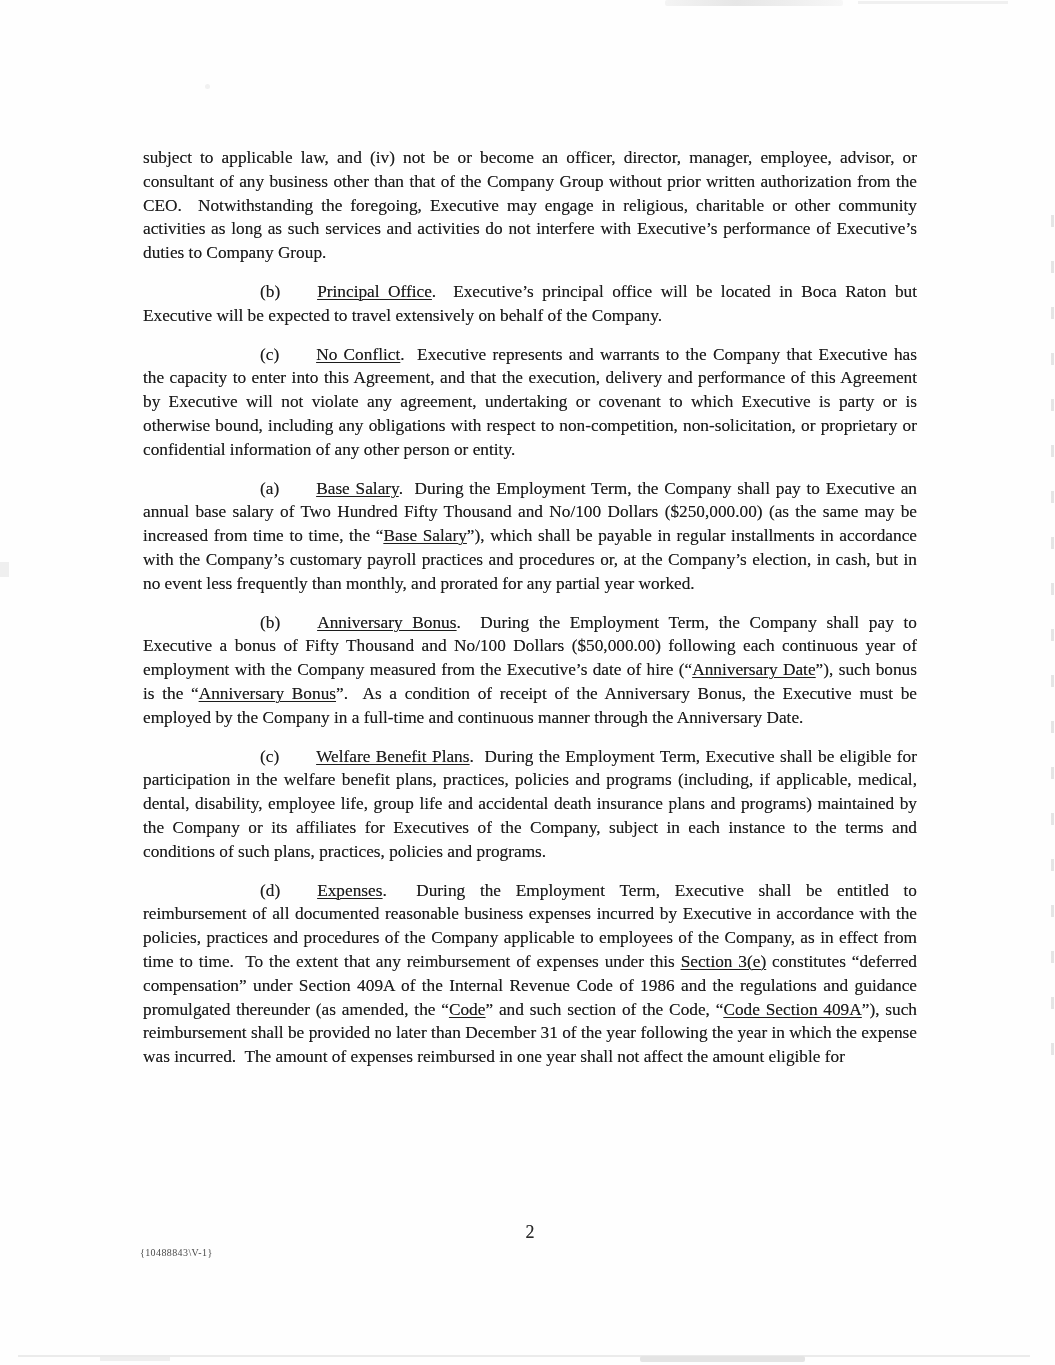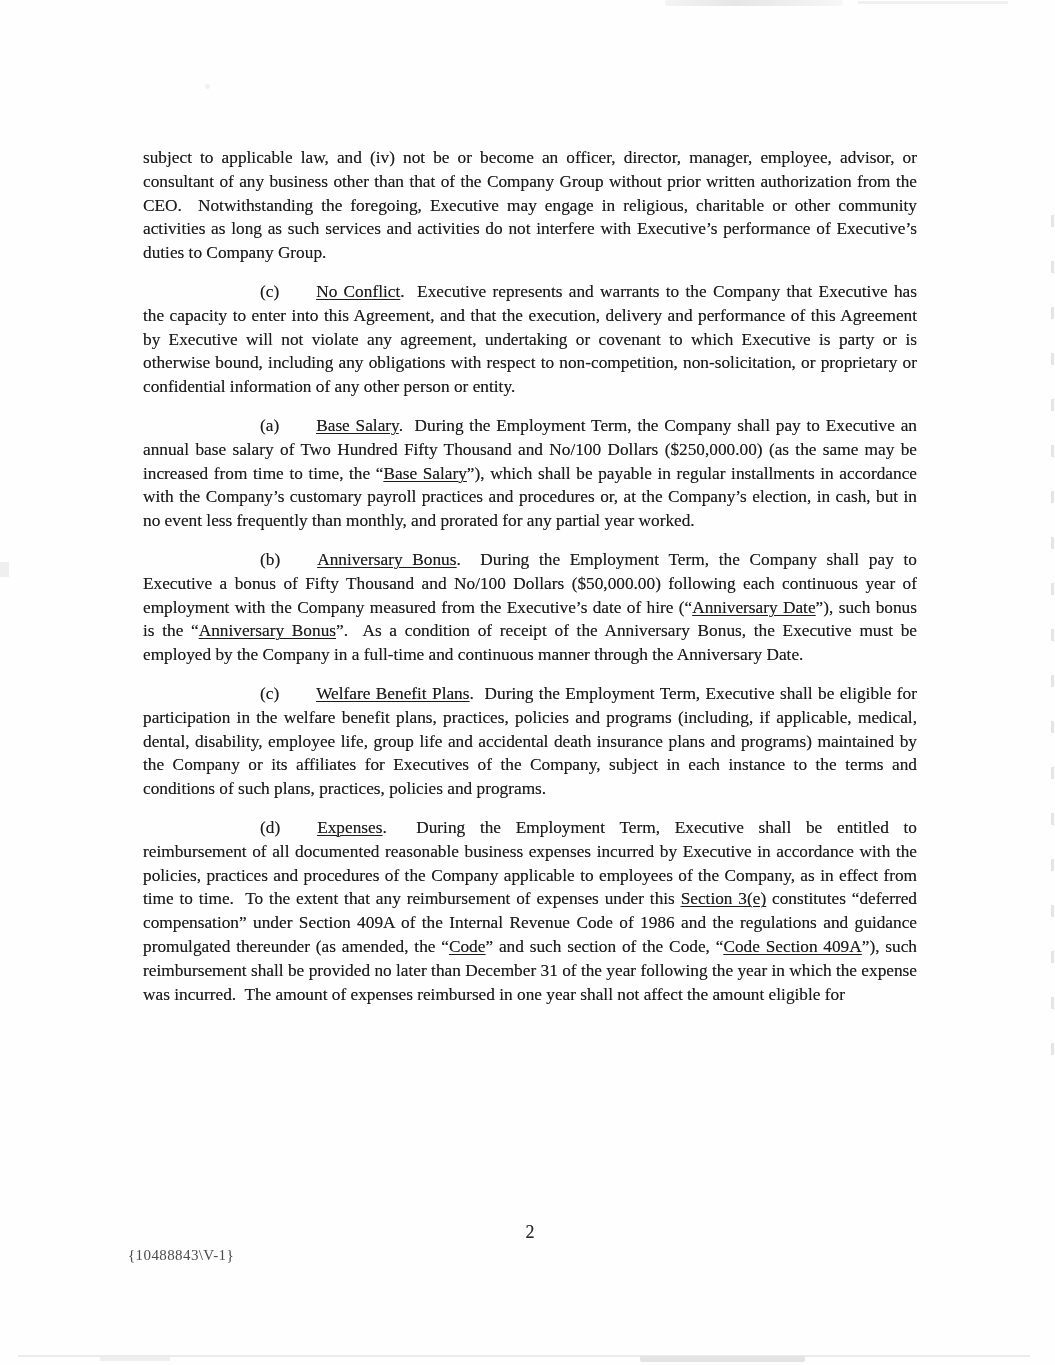--- a/index.html
+++ b/index.html
@@ -96,6 +96,7 @@
 
     <p class="body"><span>subject to applicable law, and (iv) not be or become an officer, director, manager, employee, advisor, or consultant of any business other than that of the Company Group without prior written authorization from the CEO.  Notwithstanding the foregoing, Executive may engage in religious, charitable or other community activities as long as such services and activities do not interfere with Executive’s performance of Executive’s duties to Company Group.</span></p>
 
+    <p class="body hanging"><span>(b)</span><span class="tab"></span><span class="u">Principal Office</span><span>.  Executive’s principal office will be located in Boca Raton but Executive will be expected to travel extensively on behalf of the Company.</span></p>
 
     <p class="body hanging"><span>(c)</span><span class="tab"></span><span class="u">No Conflict</span><span>.  Executive represents and warrants to the Company that Executive has the capacity to enter into this Agreement, and that the execution, delivery and performance of this Agreement by Executive will not violate any agreement, undertaking or covenant to which Executive is party or is otherwise bound, including any obligations with respect to non-competition, non-solicitation, or proprietary or confidential information of any other person or entity.</span></p>
 

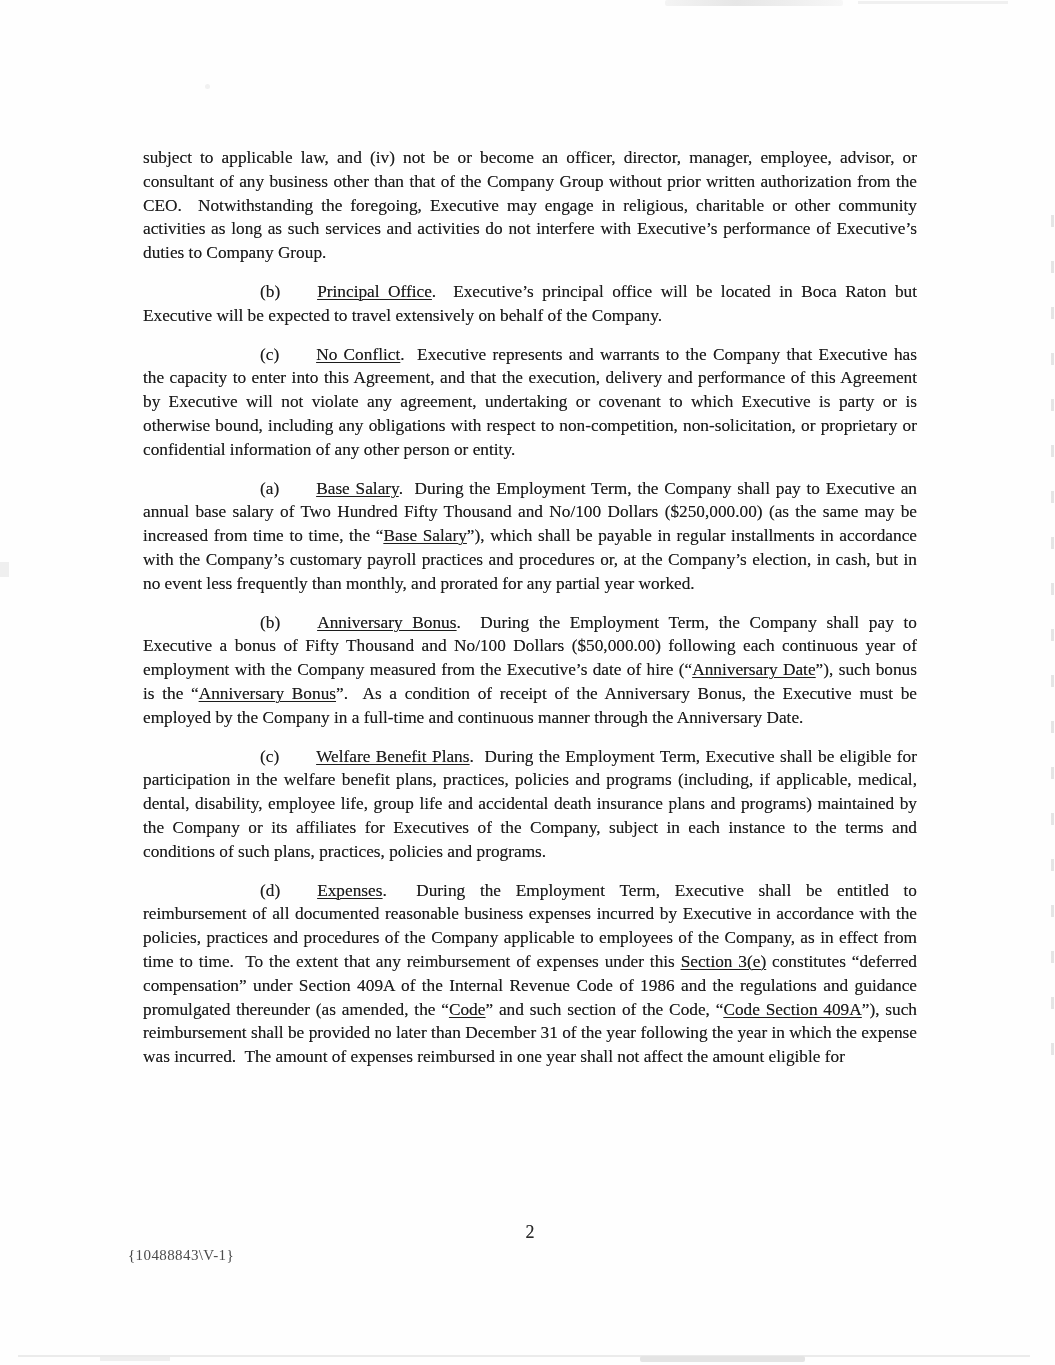--- a/index.html
+++ b/index.html
@@ -59,9 +59,9 @@
   }
   .doc-id {
     position: absolute;
-    left: 128px;
+    left: 140px;
     top: 1247px;
-    font-size: 15px;
+    font-size: 10px;
     letter-spacing: 0.4px;
     color: #4a4a4a;
   }

